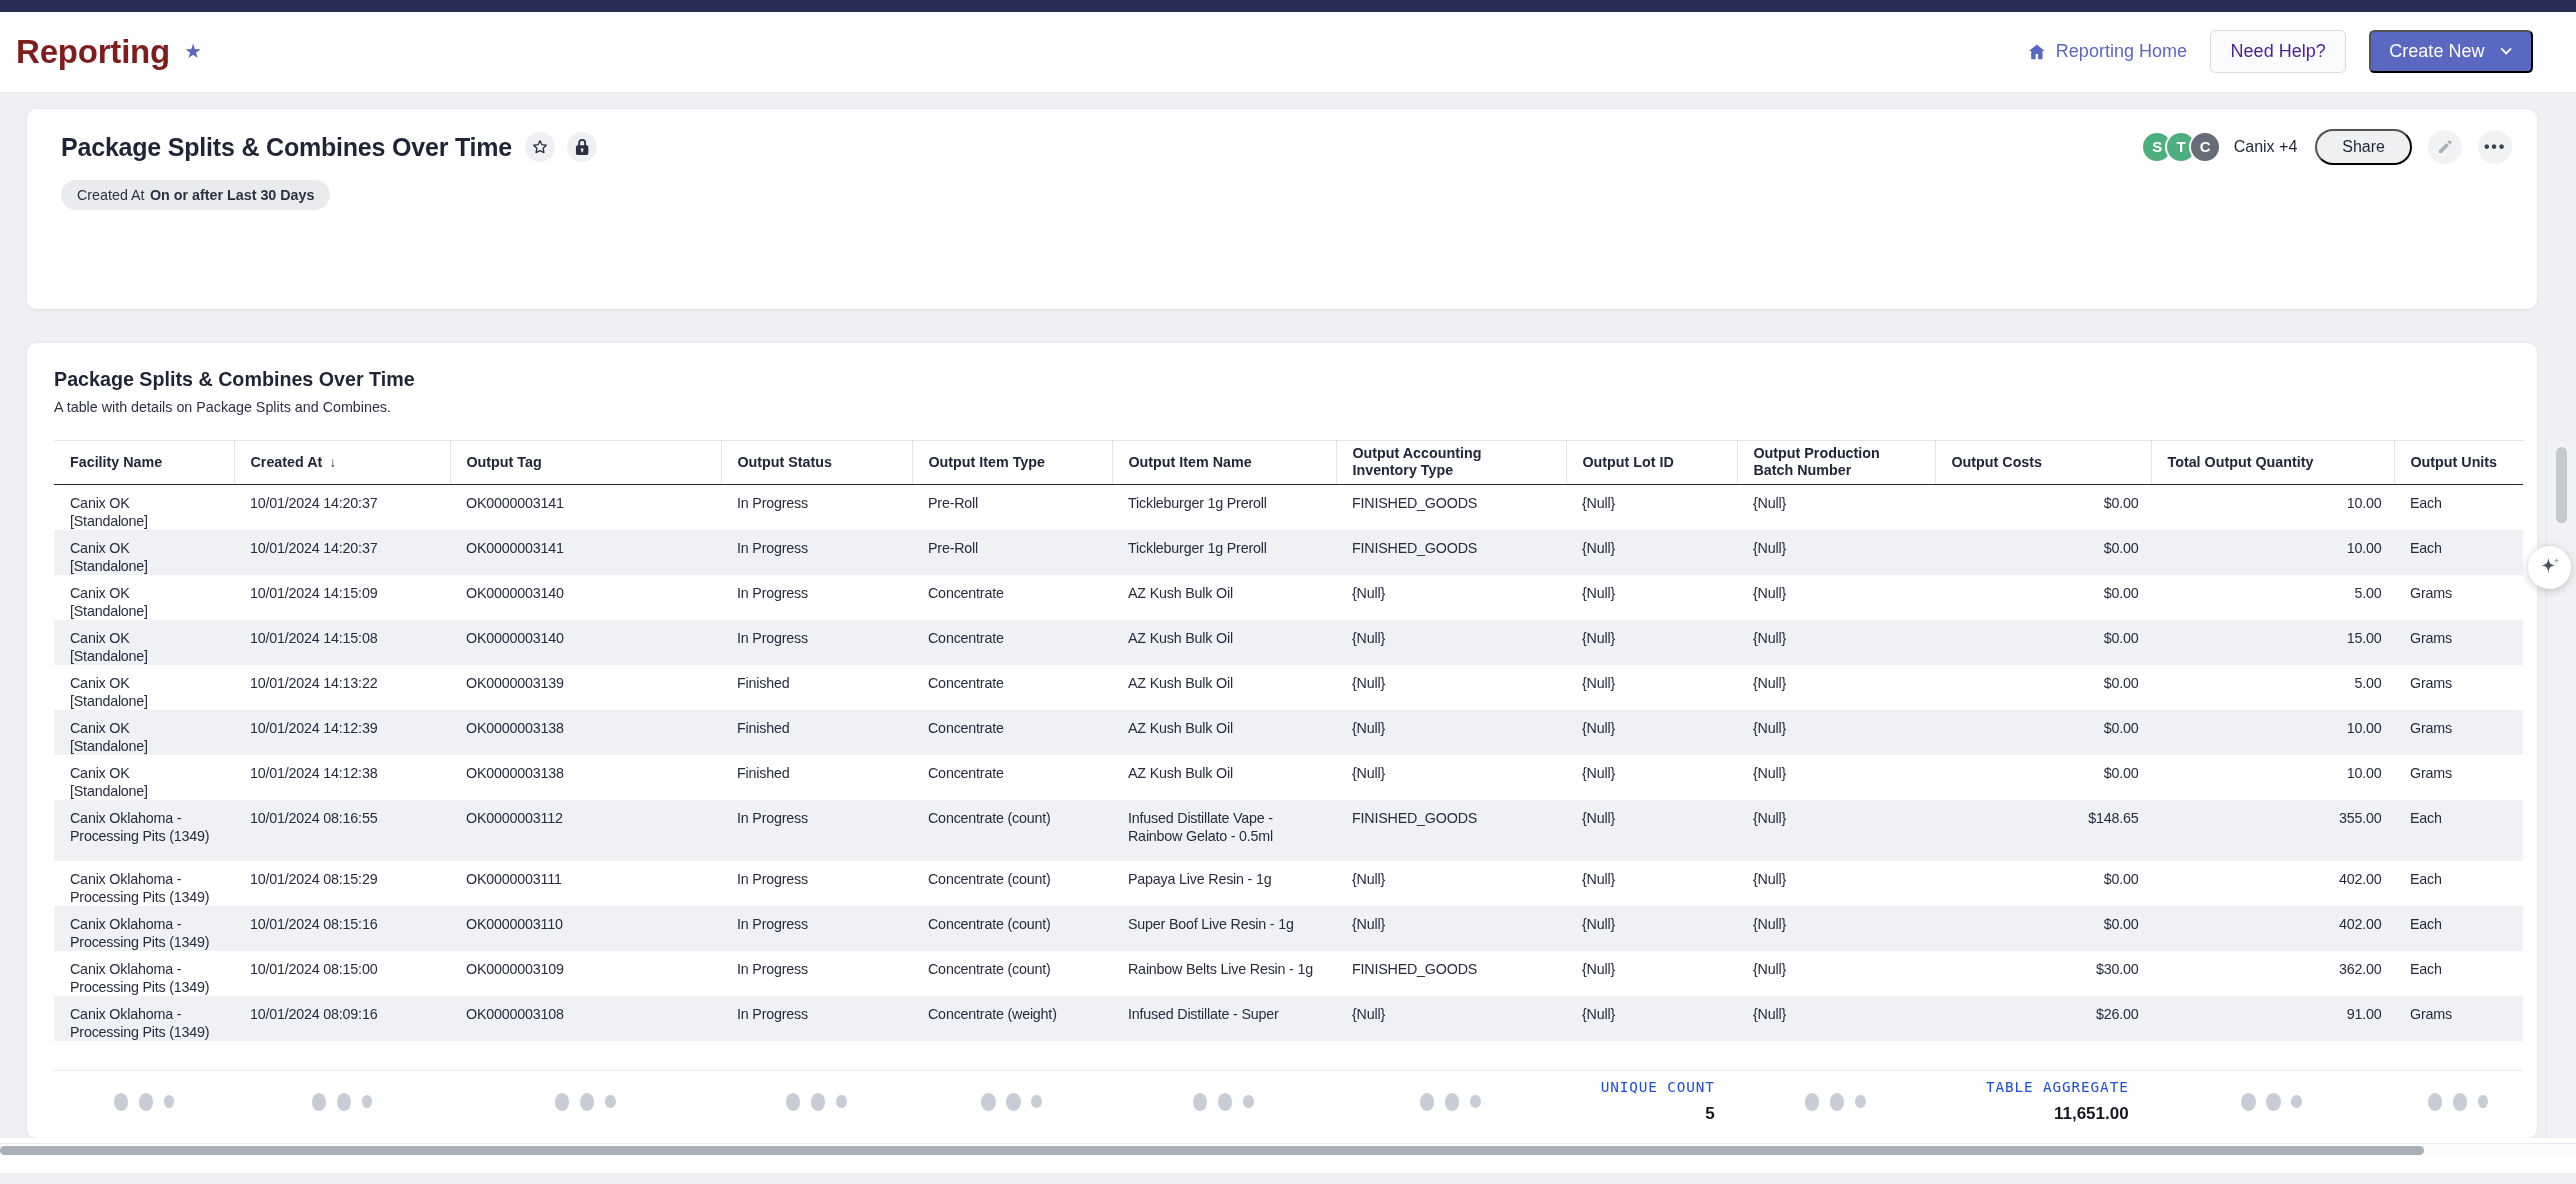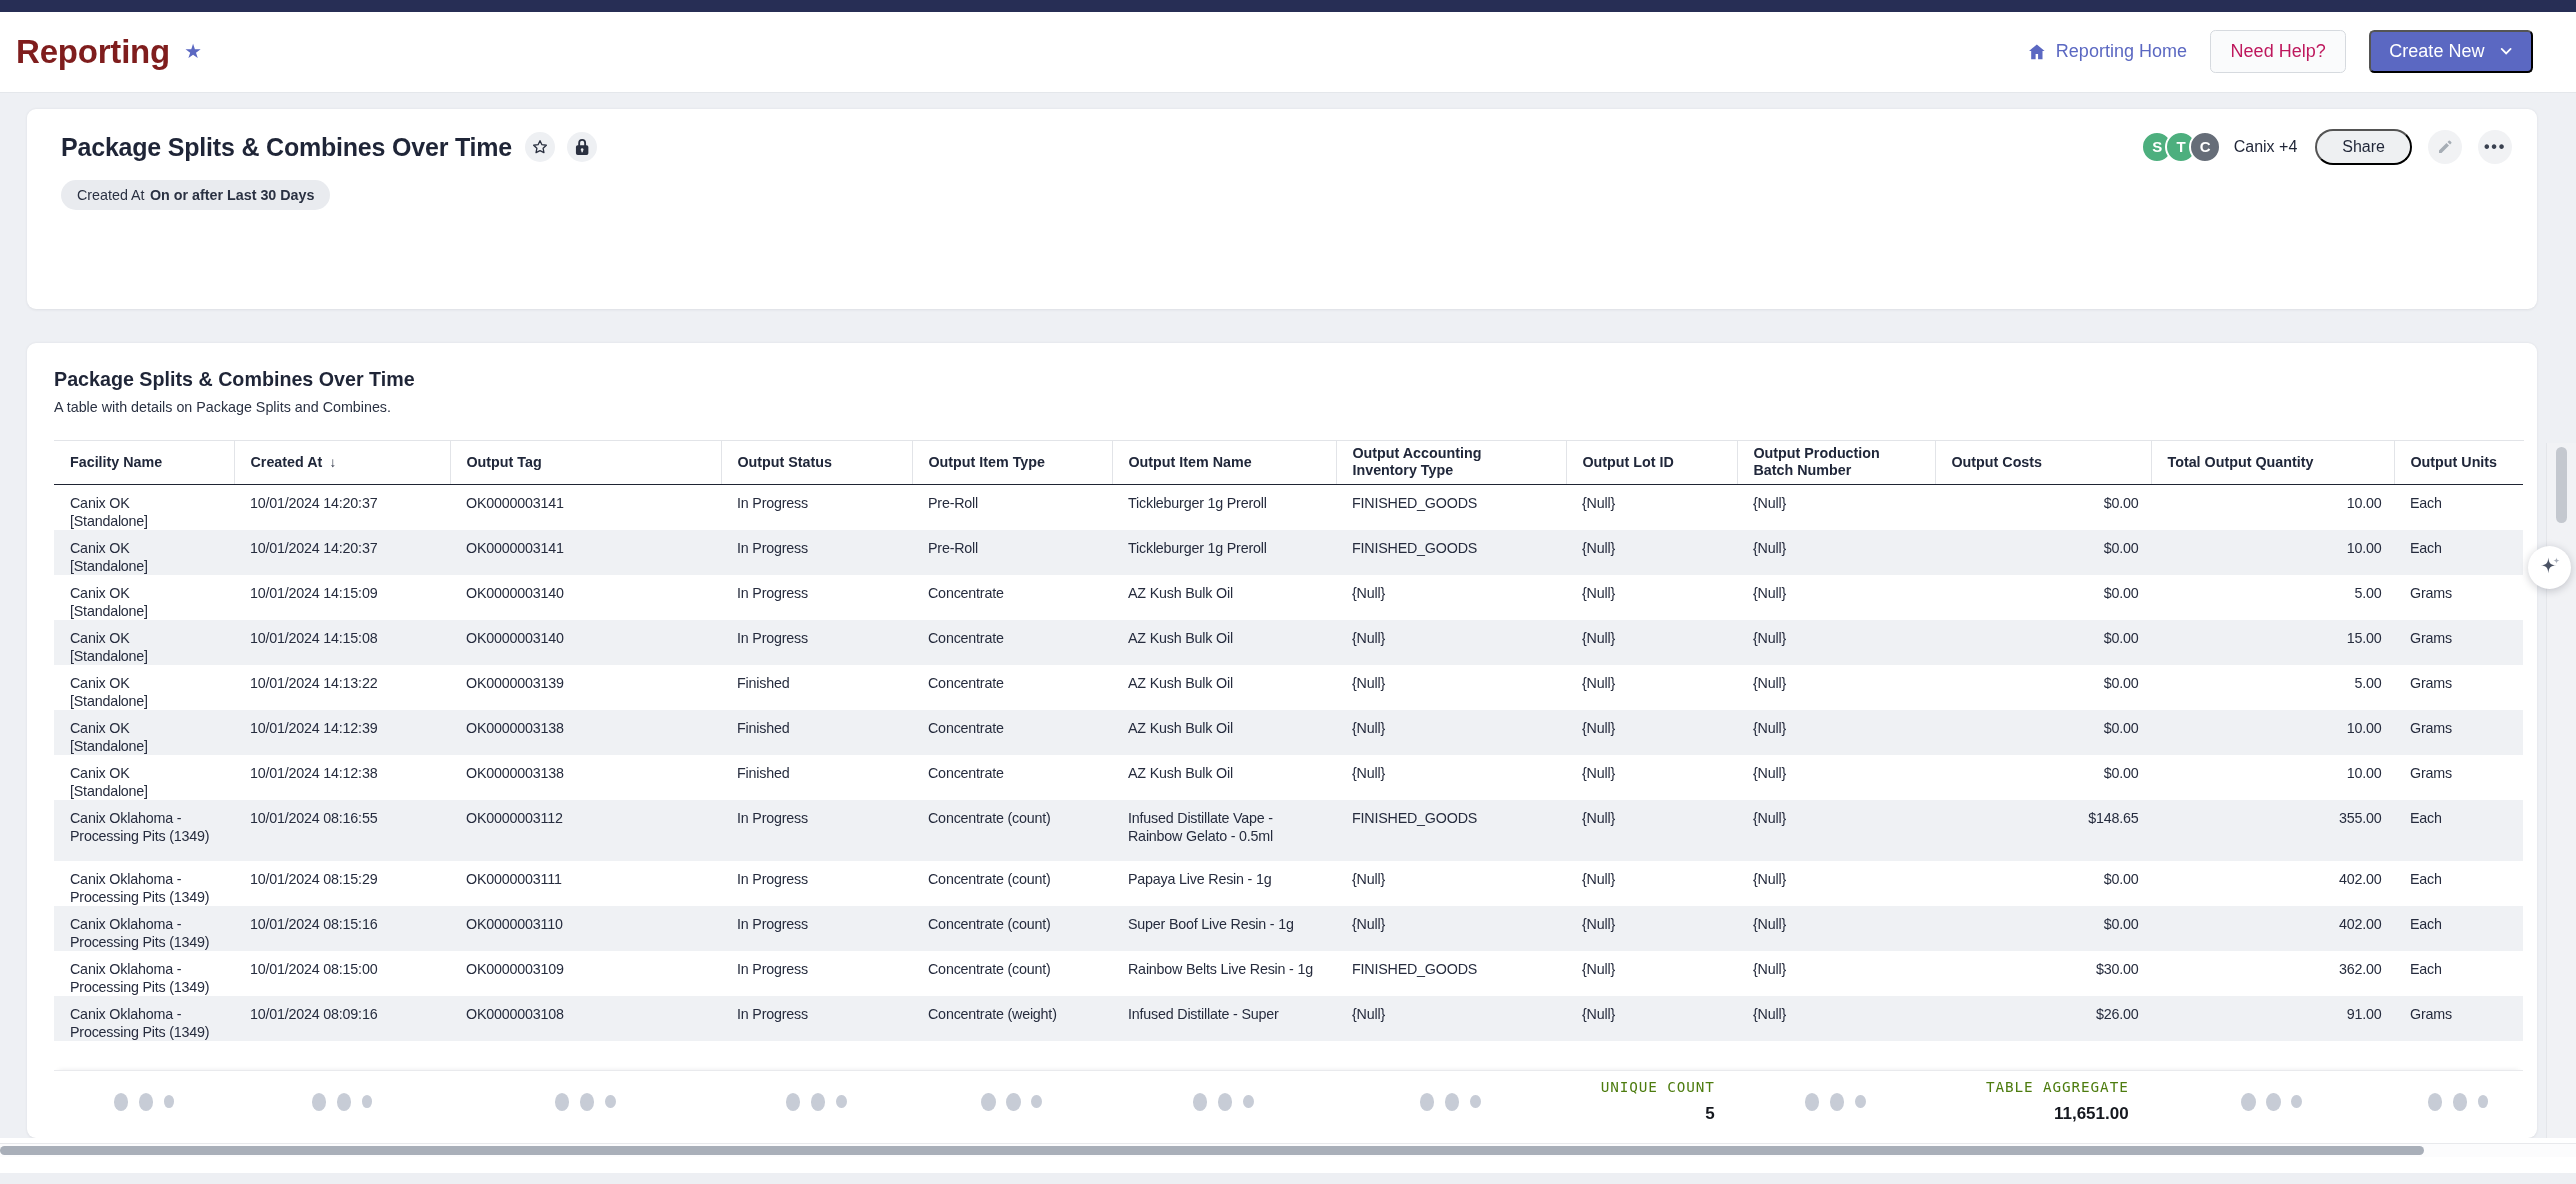--- a/index.html
+++ b/index.html
@@ -15,7 +15,7 @@
   .header-right { margin-left:auto; display:flex; align-items:center; gap:23px; }
   .home-link { display:flex; align-items:center; gap:9px; color:#5B68C2; font-size:18px; cursor:pointer; }
   .btn { height:43px; display:inline-flex; align-items:center; border-radius:5.4px; font-size:18px; cursor:pointer; }
-  .btn-help { background:#FAFBFC; border:0.9px solid #D6DADF; color:#be185d; padding:0 19.7px; }
+  .btn-help { background:#FAFBFC; border:0.9px solid #D6DADF; color:#4c1d95; padding:0 19.7px; }
   .btn-create { background:#5B68C2; color:#fff; padding:0 18px; gap:14.3px; }
 
   

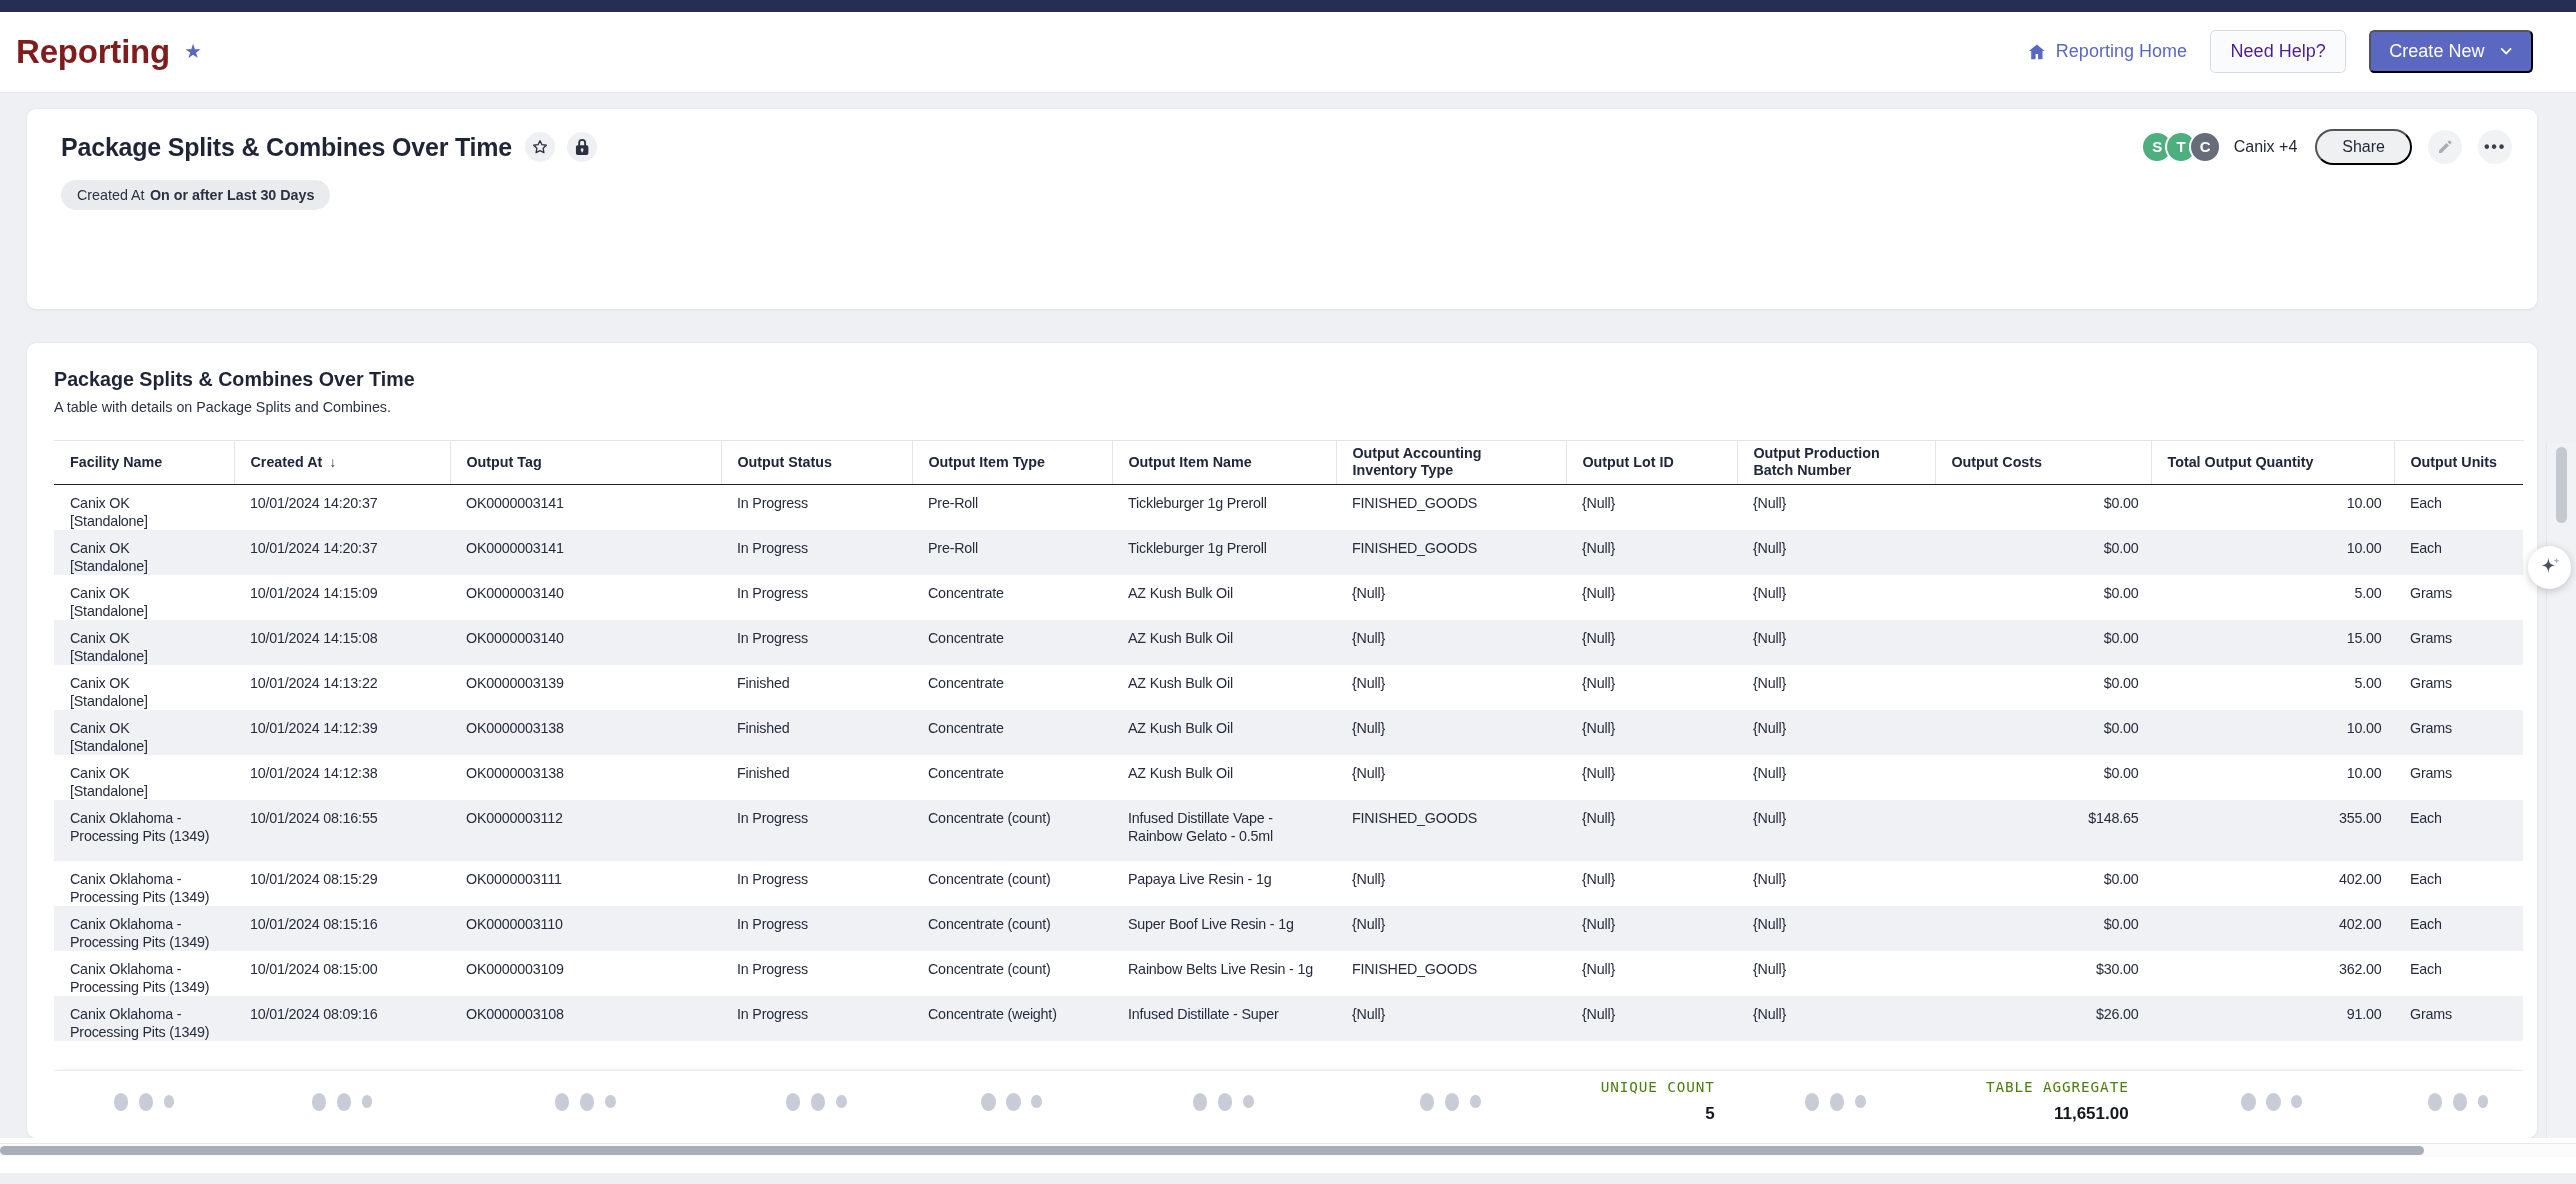--- a/index.html
+++ b/index.html
@@ -72,7 +72,7 @@
   .dot { background:#C7CCD6; border-radius:50%; }
   .dot.b { width:14.3px; height:18px; }
   .dot.s { width:10.7px; height:13.4px; }
-  .stat-label { font-family:"DejaVu Sans Mono", monospace; font-size:14.3px; color:#4d7c0f; letter-spacing:0.9px; }
+  .stat-label { font-family:"DejaVu Sans Mono", monospace; font-size:14.3px; color:#1d4ed8; letter-spacing:0.9px; }
   .stat-value { font-size:17px; font-weight:bold; color:#15181F; margin-top:9px; }
 
   

